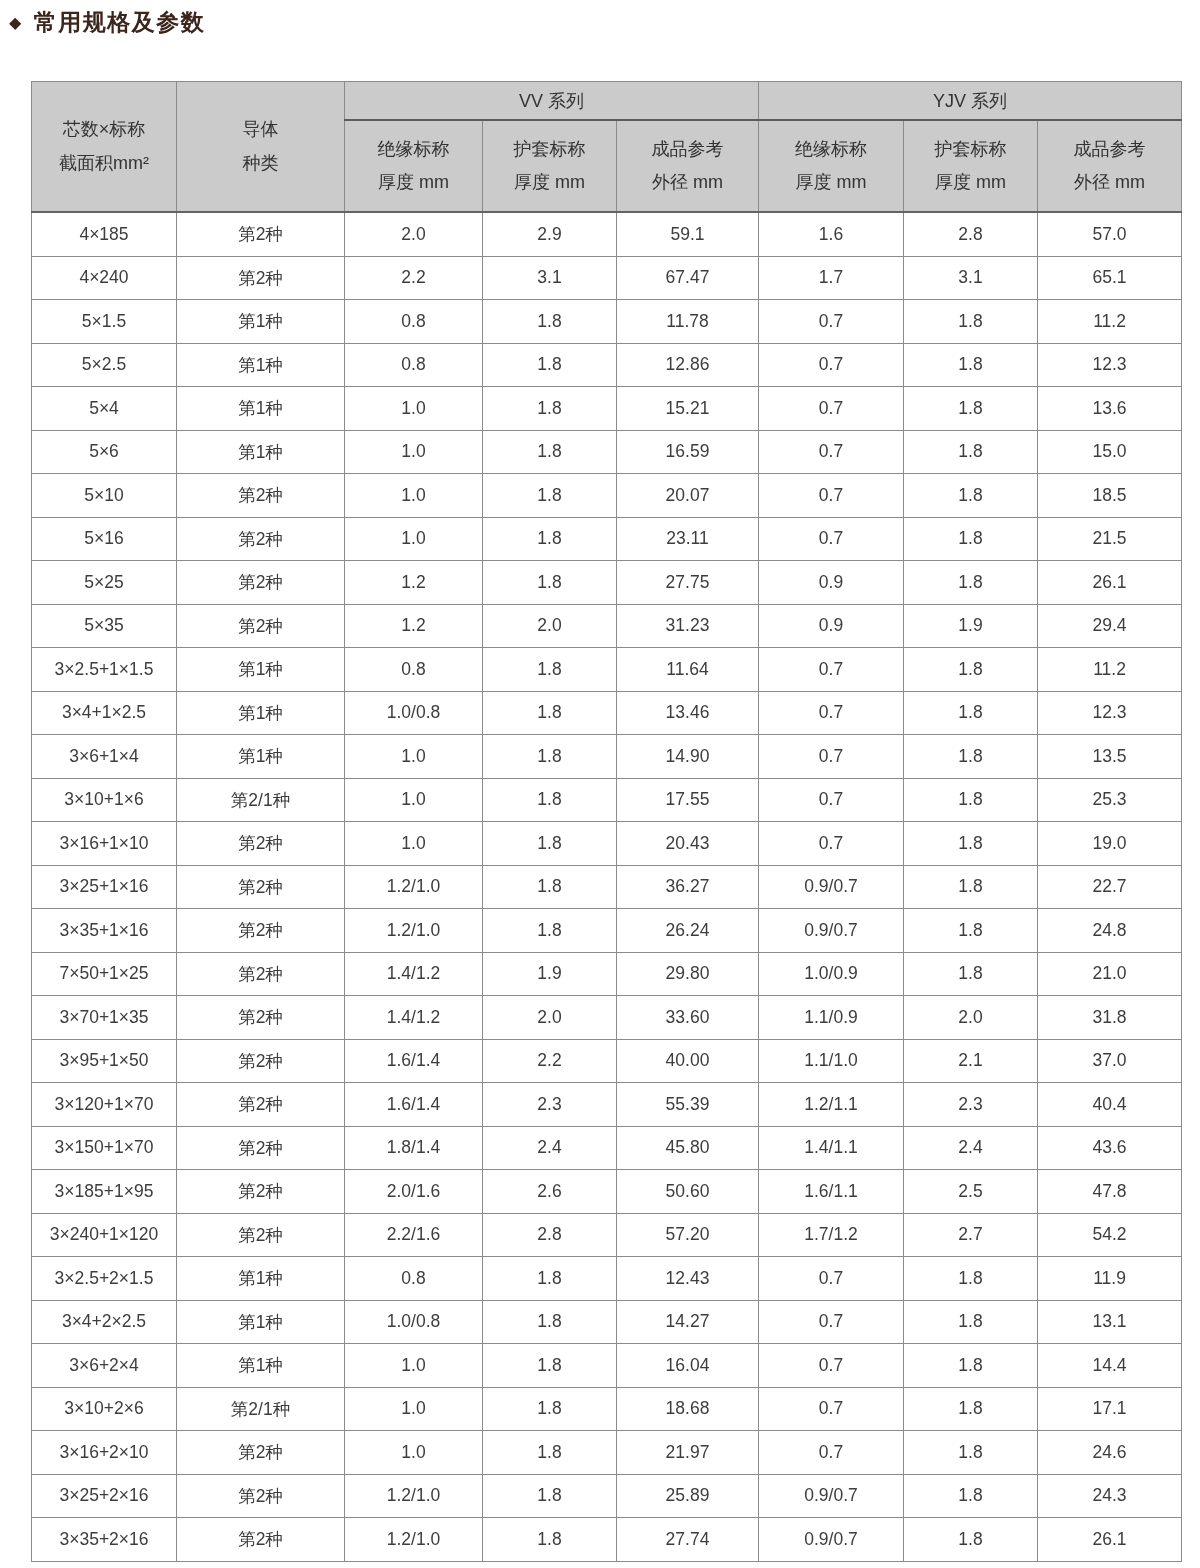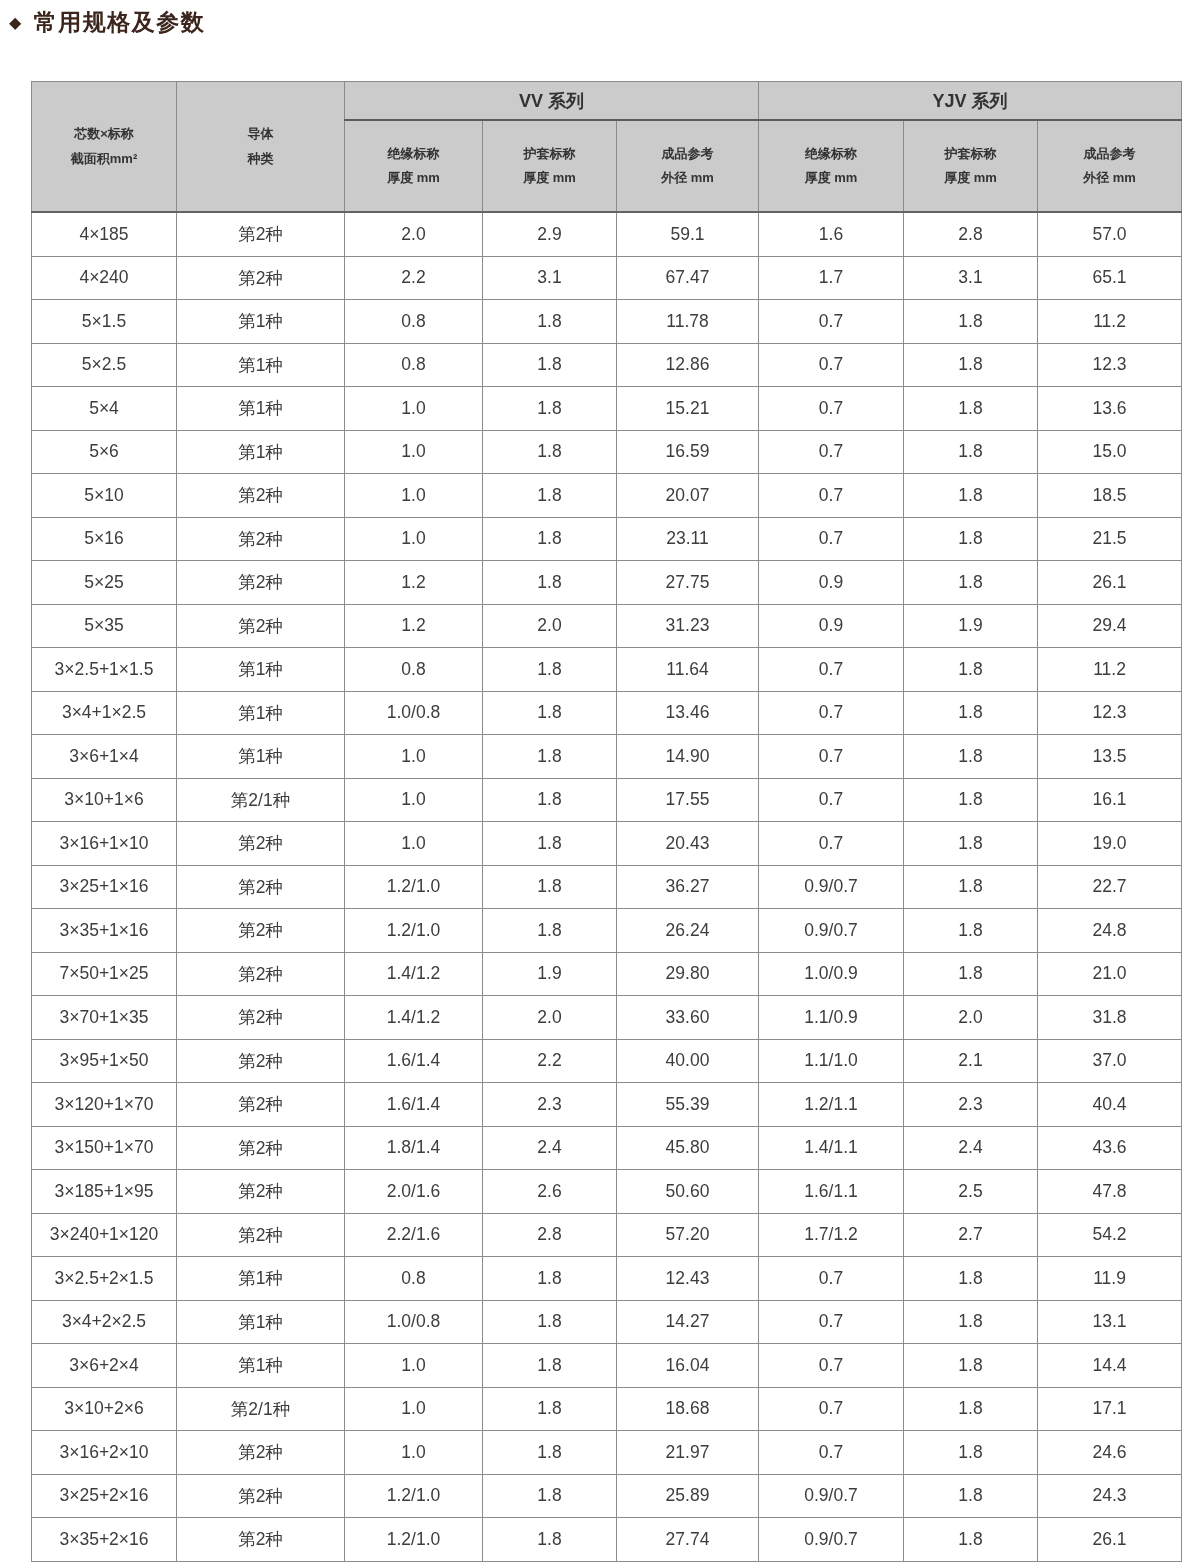--- a/index.html
+++ b/index.html
@@ -37,7 +37,7 @@
   }
   .spec-table th {
     background: #cbcbcb;
-    font-weight: bold;
+    font-weight: normal;
     color: #333333;
     margin-left: 22px;
   }

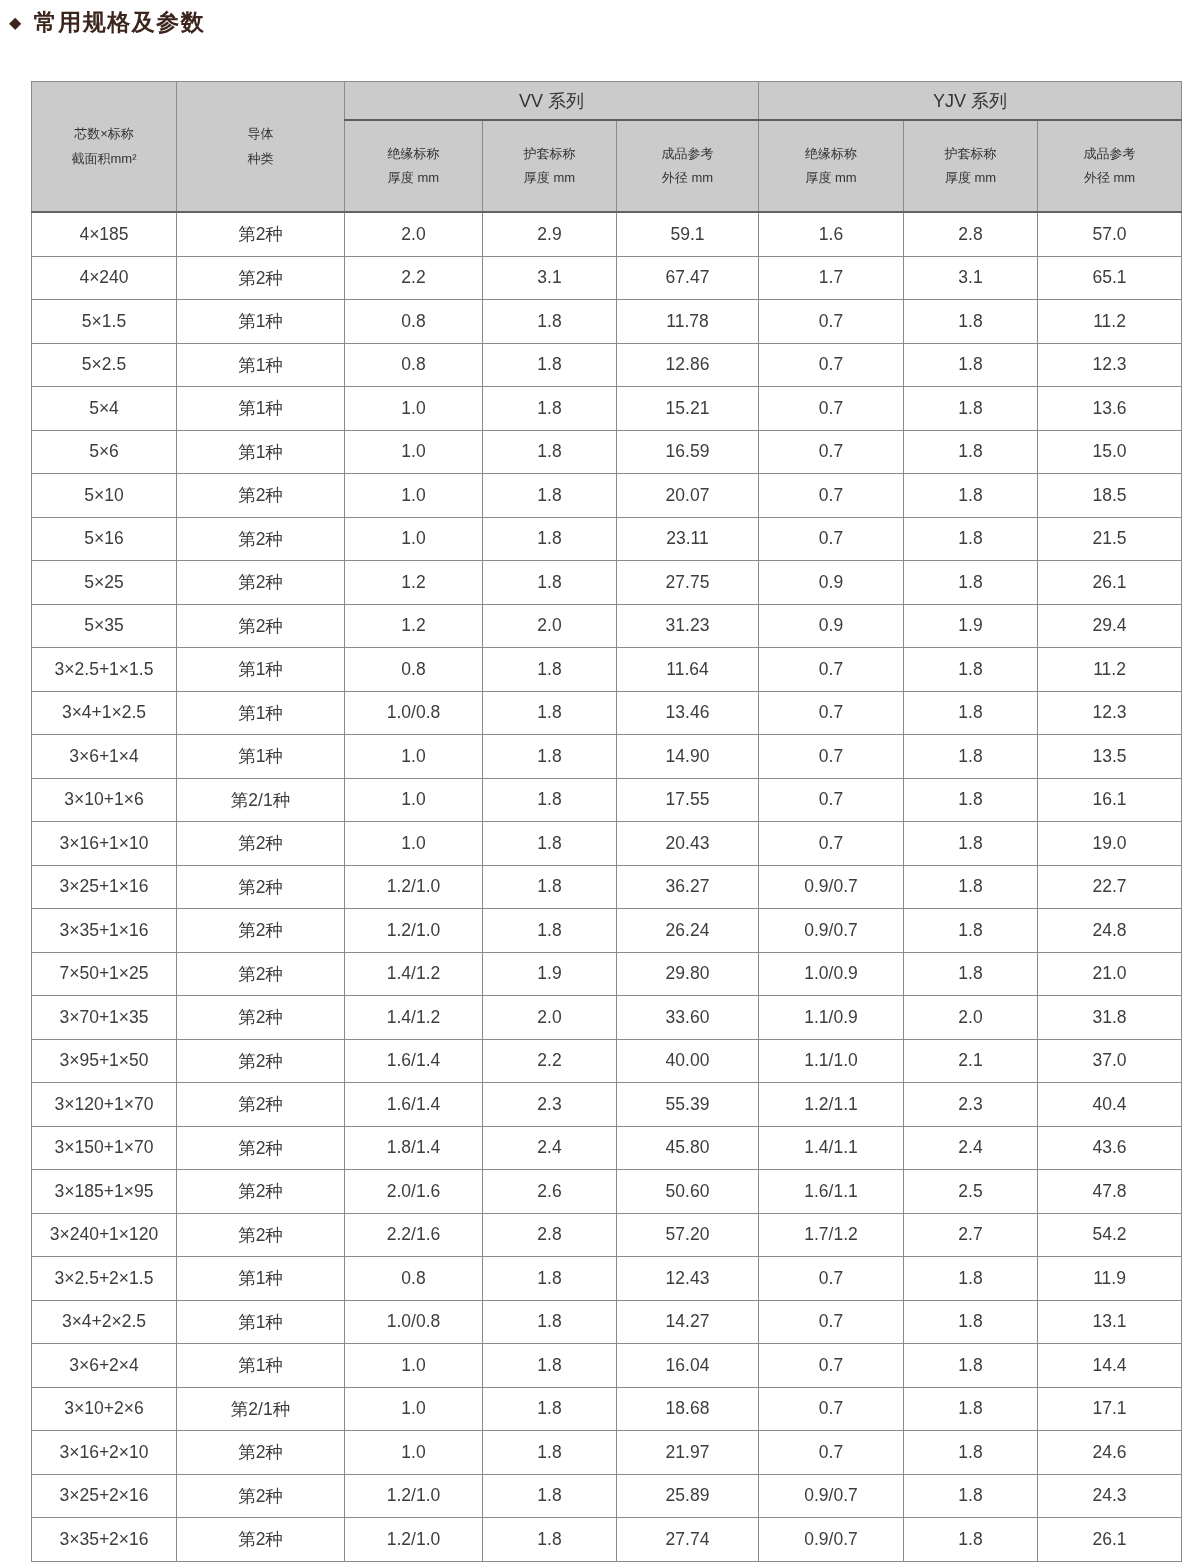--- a/index.html
+++ b/index.html
@@ -48,7 +48,7 @@
   }
   th.hdr, tr.sub-row th {
     height: 90px;
-    font-size: 13px;
+    font-size: 18px;
     line-height: 1.85;
     border-bottom: 2px solid #636363;
   }

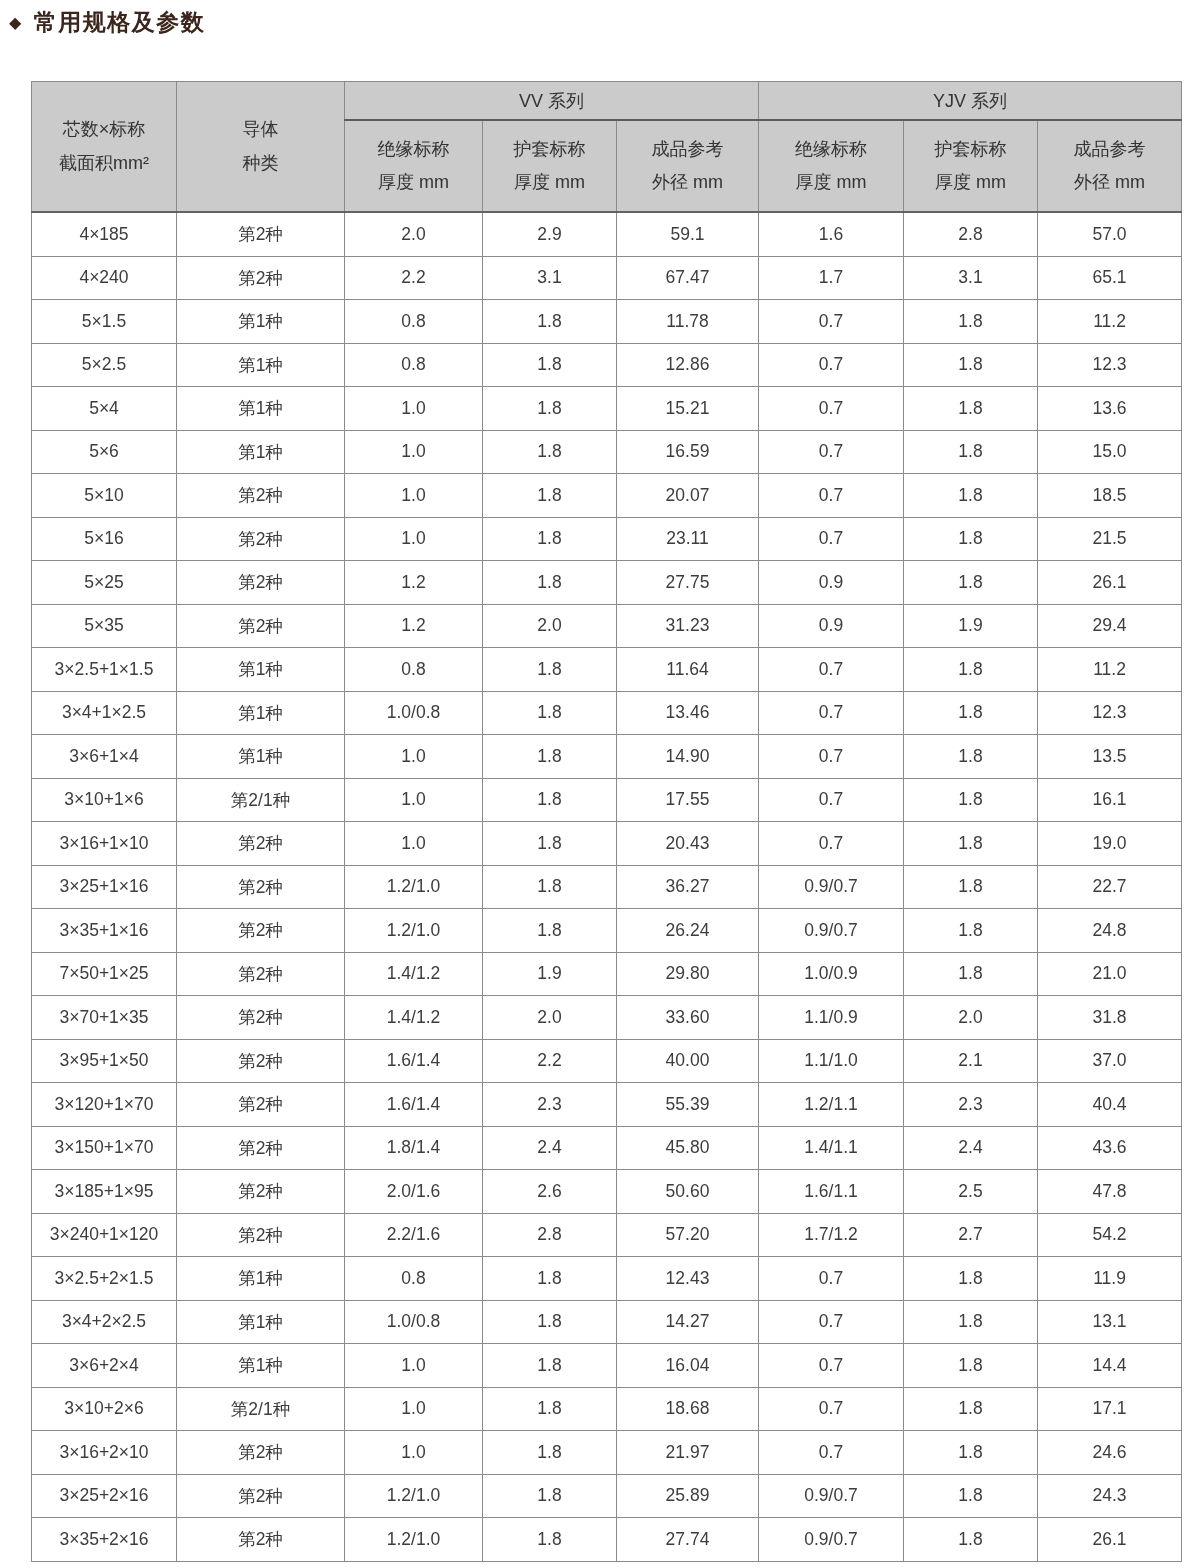--- a/index.html
+++ b/index.html
@@ -257,7 +257,7 @@
         <td>17.55</td>
         <td>0.7</td>
         <td>1.8</td>
-        <td>16.1</td>
+        <td>25.3</td>
       </tr>
       <tr>
         <td>3×16+1×10</td>

